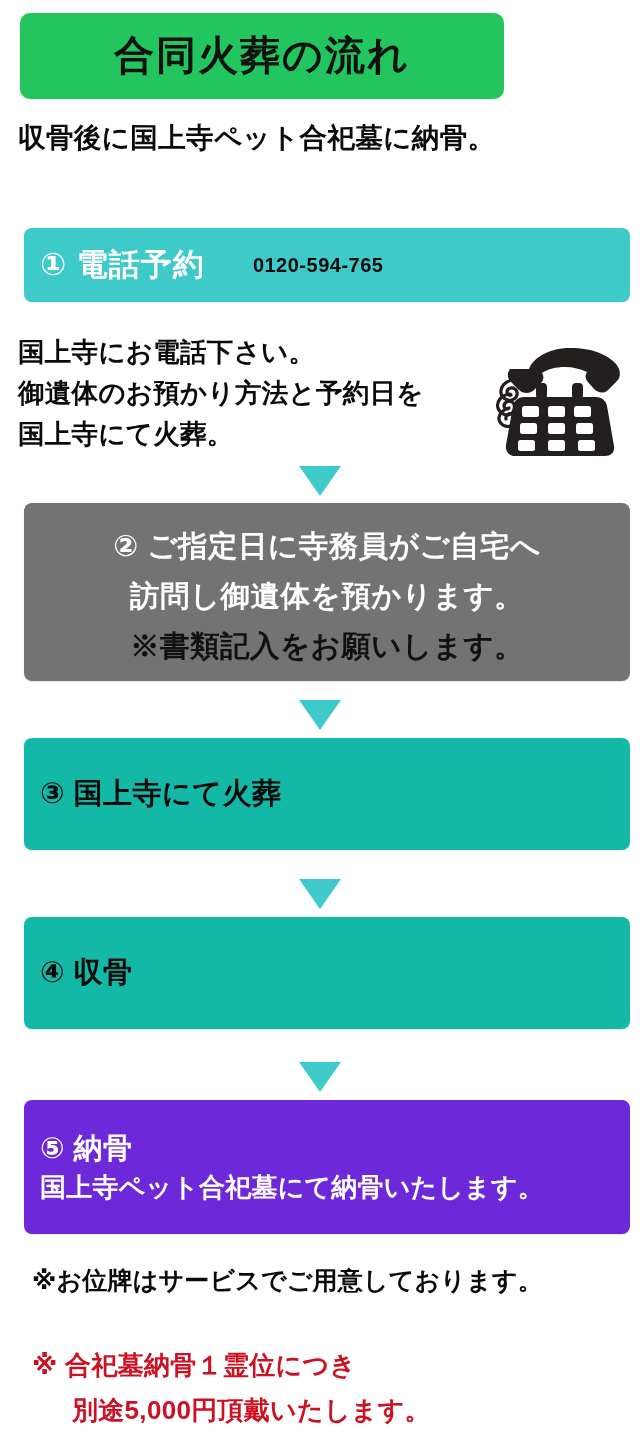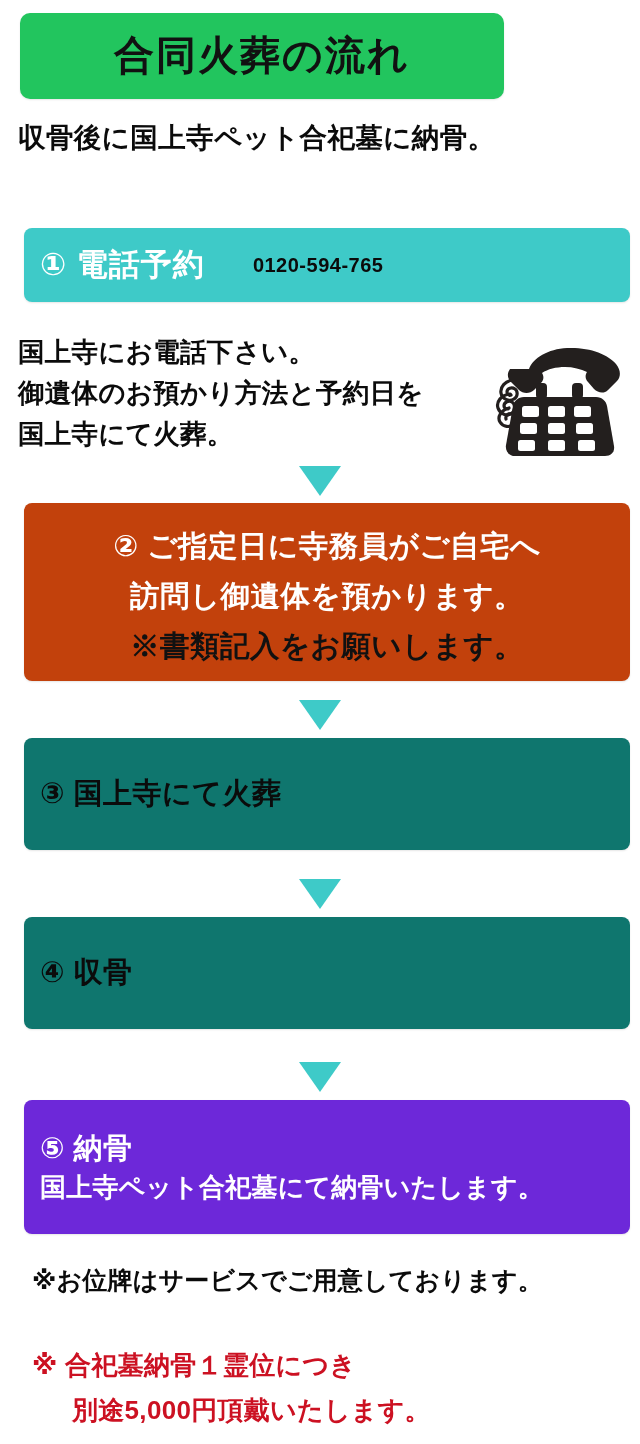--- a/index.html
+++ b/index.html
@@ -144,7 +144,7 @@
   .step2-box {
     top: 503px;
     height: 178px;
-    background: #c2410c;
+    background: #737373;
     padding: 18px 0 0 0;
     text-align: center;
   }

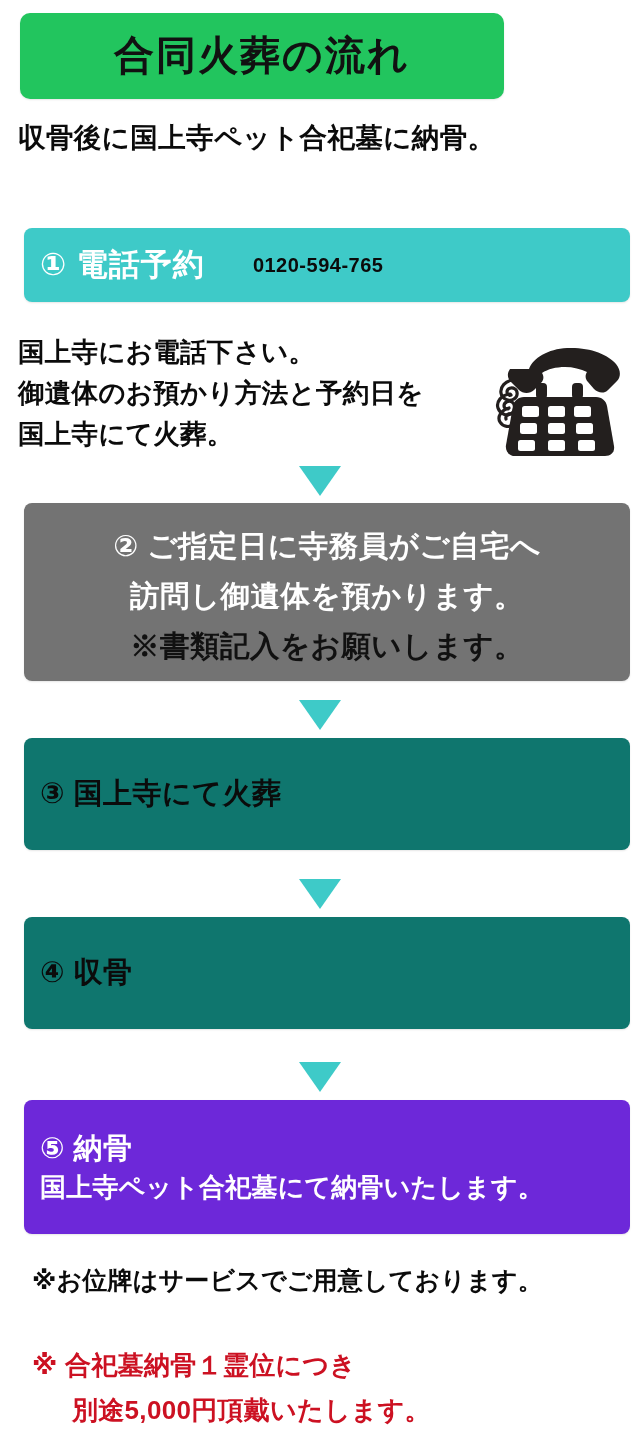--- a/index.html
+++ b/index.html
@@ -161,7 +161,7 @@
   
   .step-light {
     height: 112px;
-    background: #0f766e;
+    background: #14b8a6;
     display: flex;
     align-items: center;
   }

